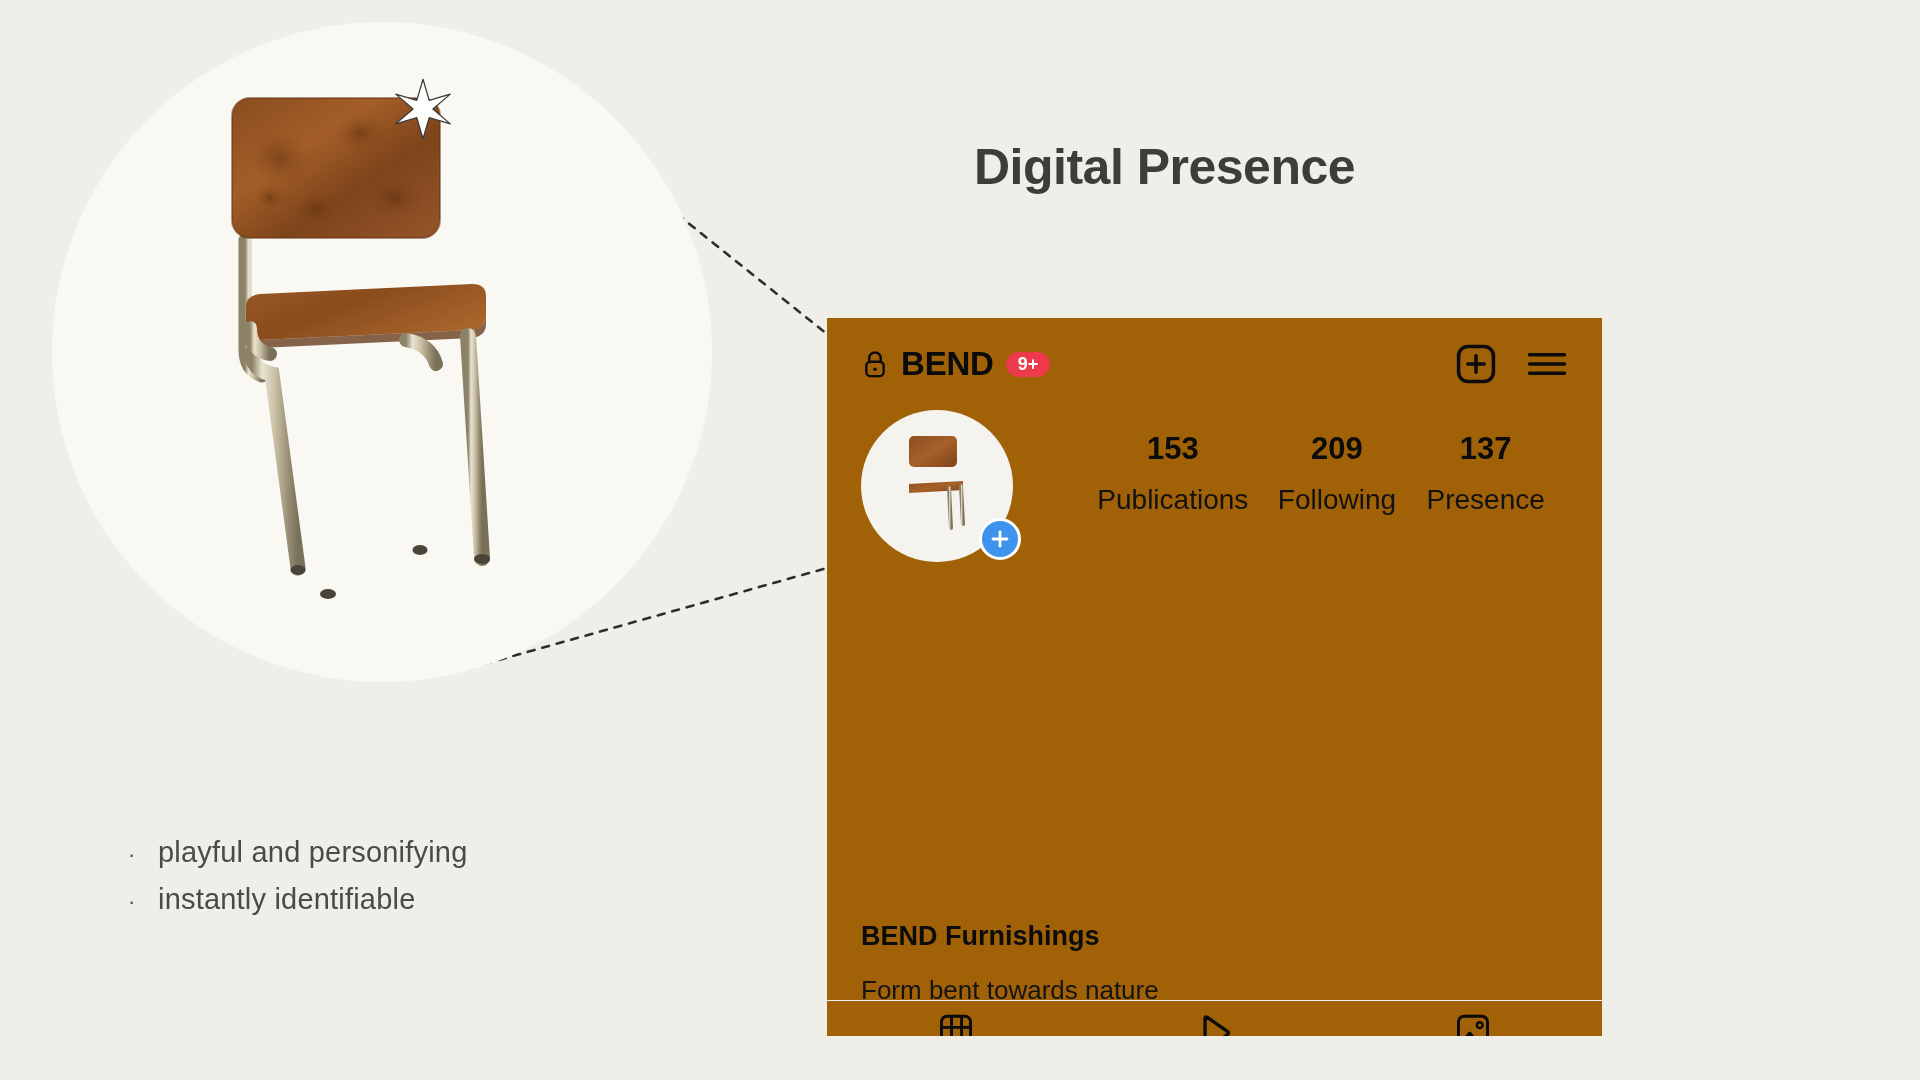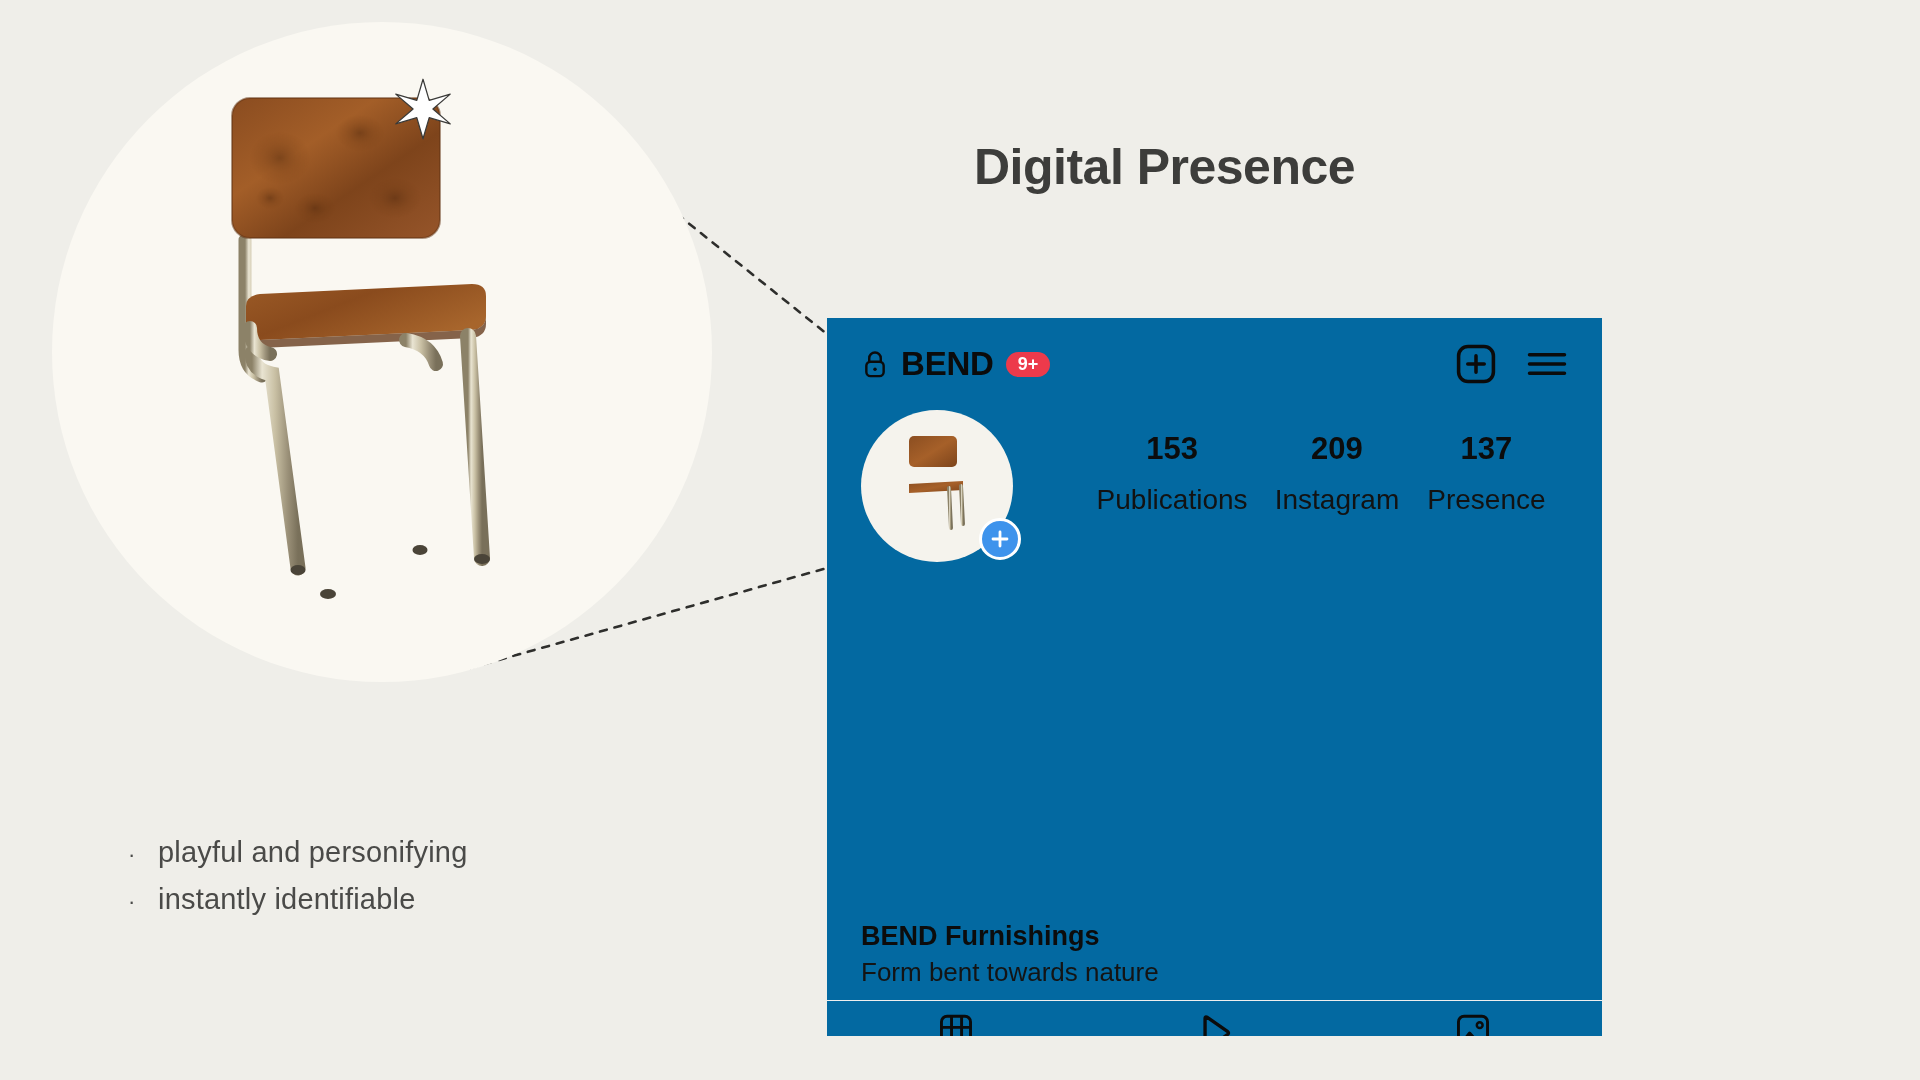--- a/index.html
+++ b/index.html
@@ -104,7 +104,7 @@
     top: 318px;
     width: 775px;
     height: 718px;
-    background: #0369a1;
+    background: #a16207;
     overflow: hidden;
   }
 

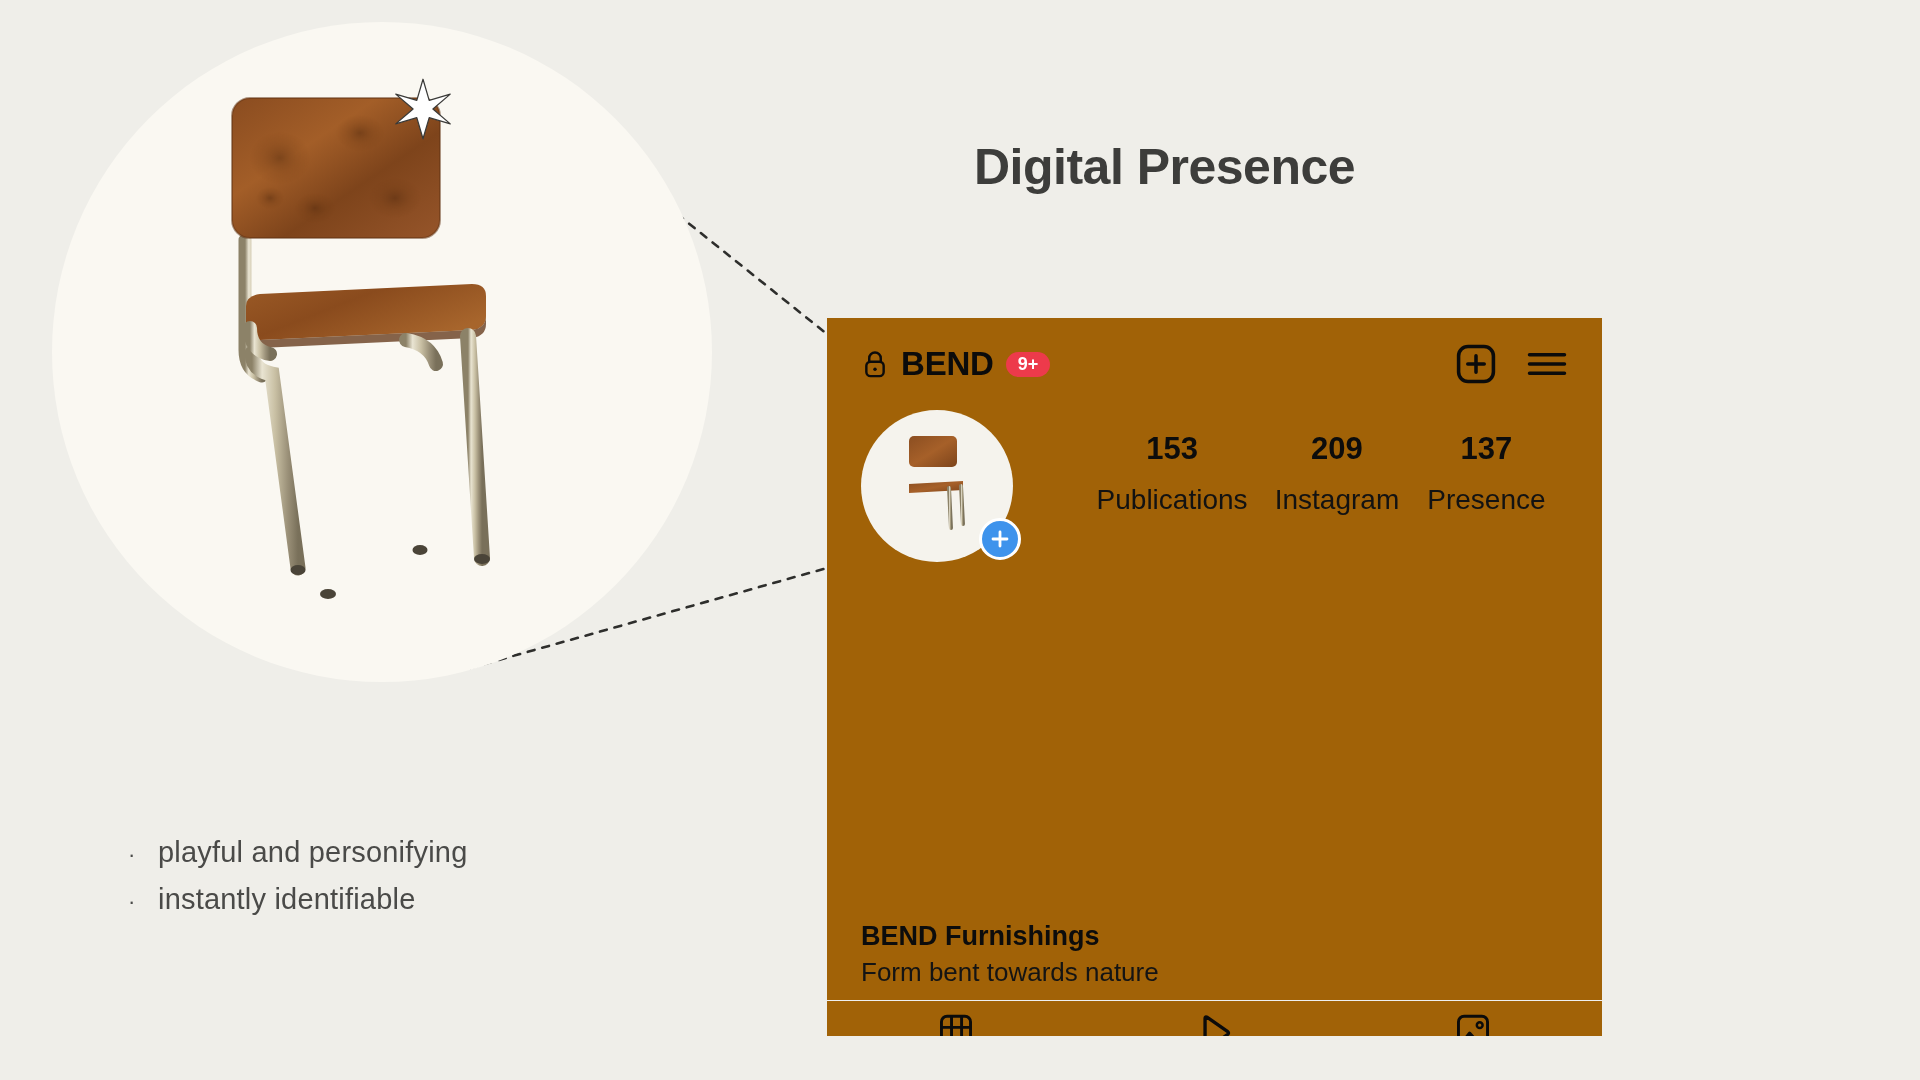--- a/index.html
+++ b/index.html
@@ -414,7 +414,7 @@
         </div>
         <div class="stat">
           <div class="stat-value">209</div>
-          <div class="stat-label">Instagram</div>
+          <div class="stat-label">Following</div>
         </div>
         <div class="stat">
           <div class="stat-value">137</div>

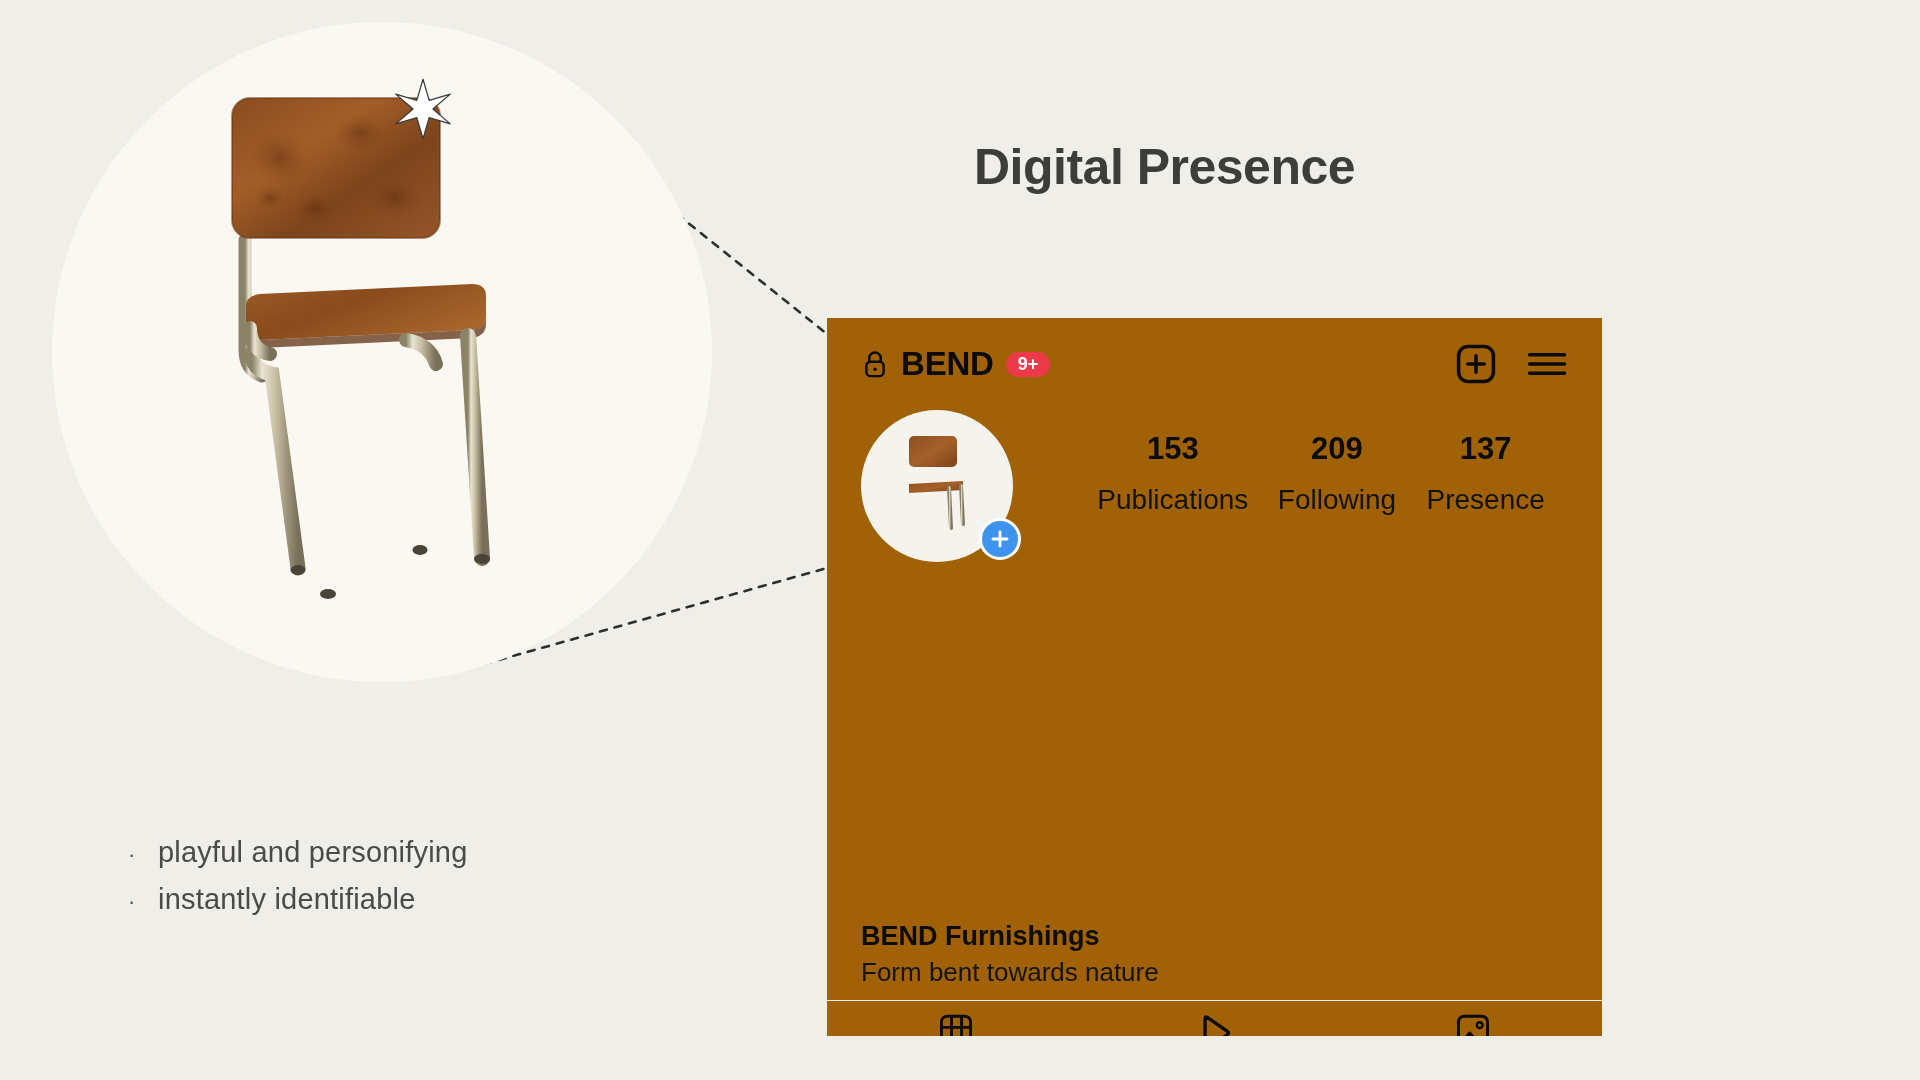--- a/index.html
+++ b/index.html
@@ -233,7 +233,7 @@
     font-size: 26px;
     font-weight: 400;
     color: #141414;
-    margin-top: 5px;
+    margin-top: 23px;
   }
 
   .ig-tabs {

